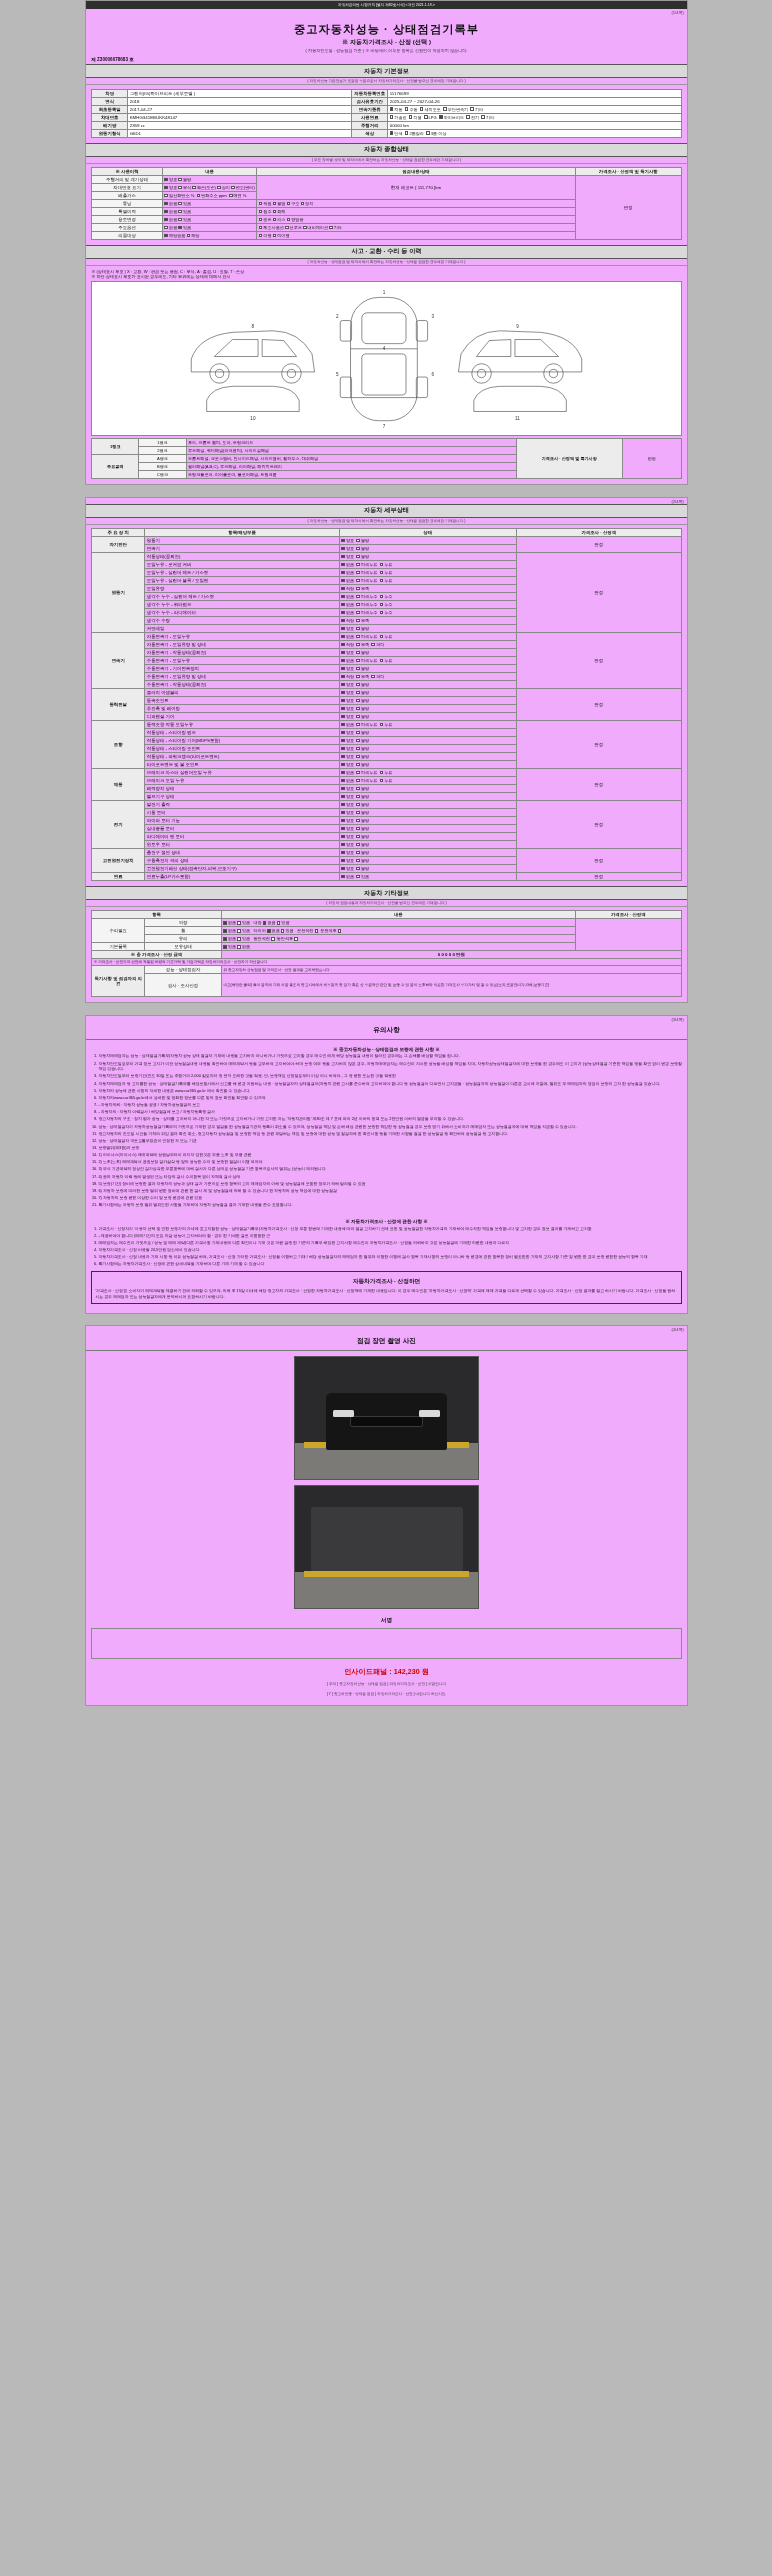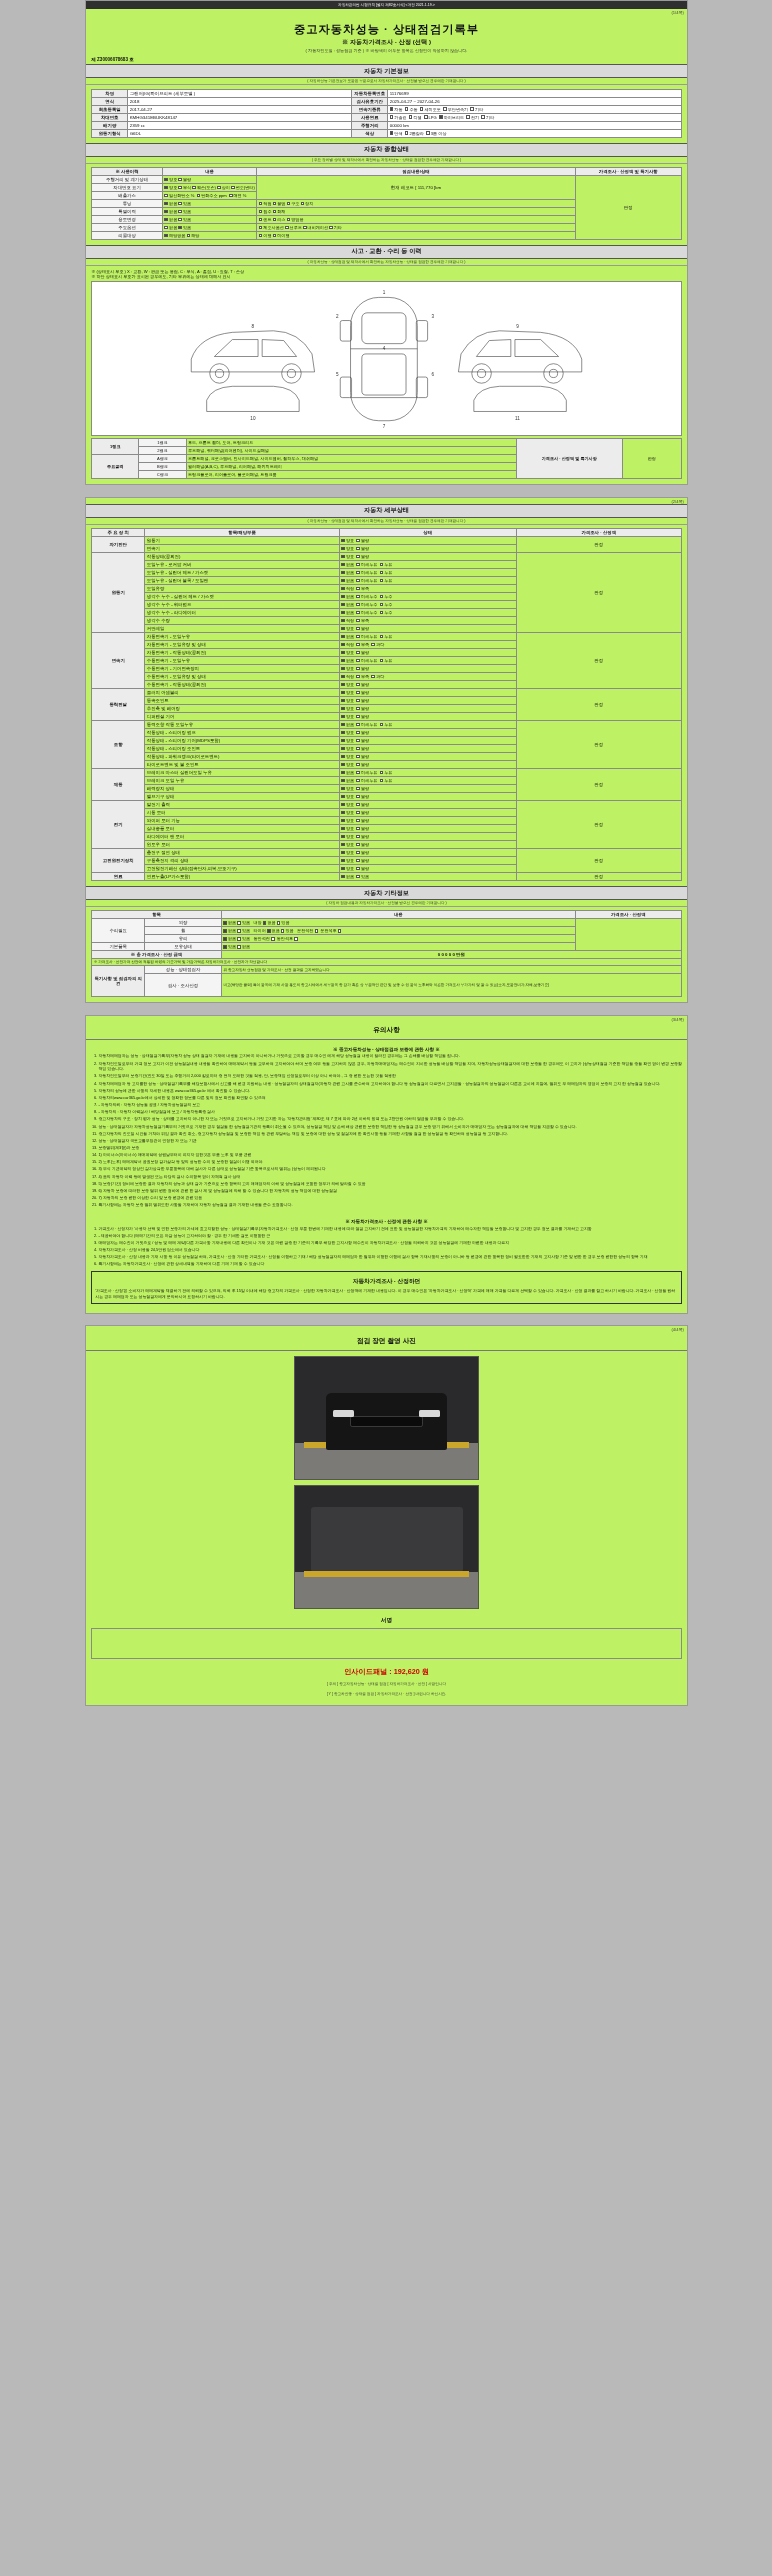--- a/index.html
+++ b/index.html
@@ -14,7 +14,7 @@
   .page {
     width:603px;
     margin:0 auto 11.3px auto;
-    background:#bef264;
+    background:#f0abfc;
     border:0.5px solid #999;
     padding:0;
     position:relative;

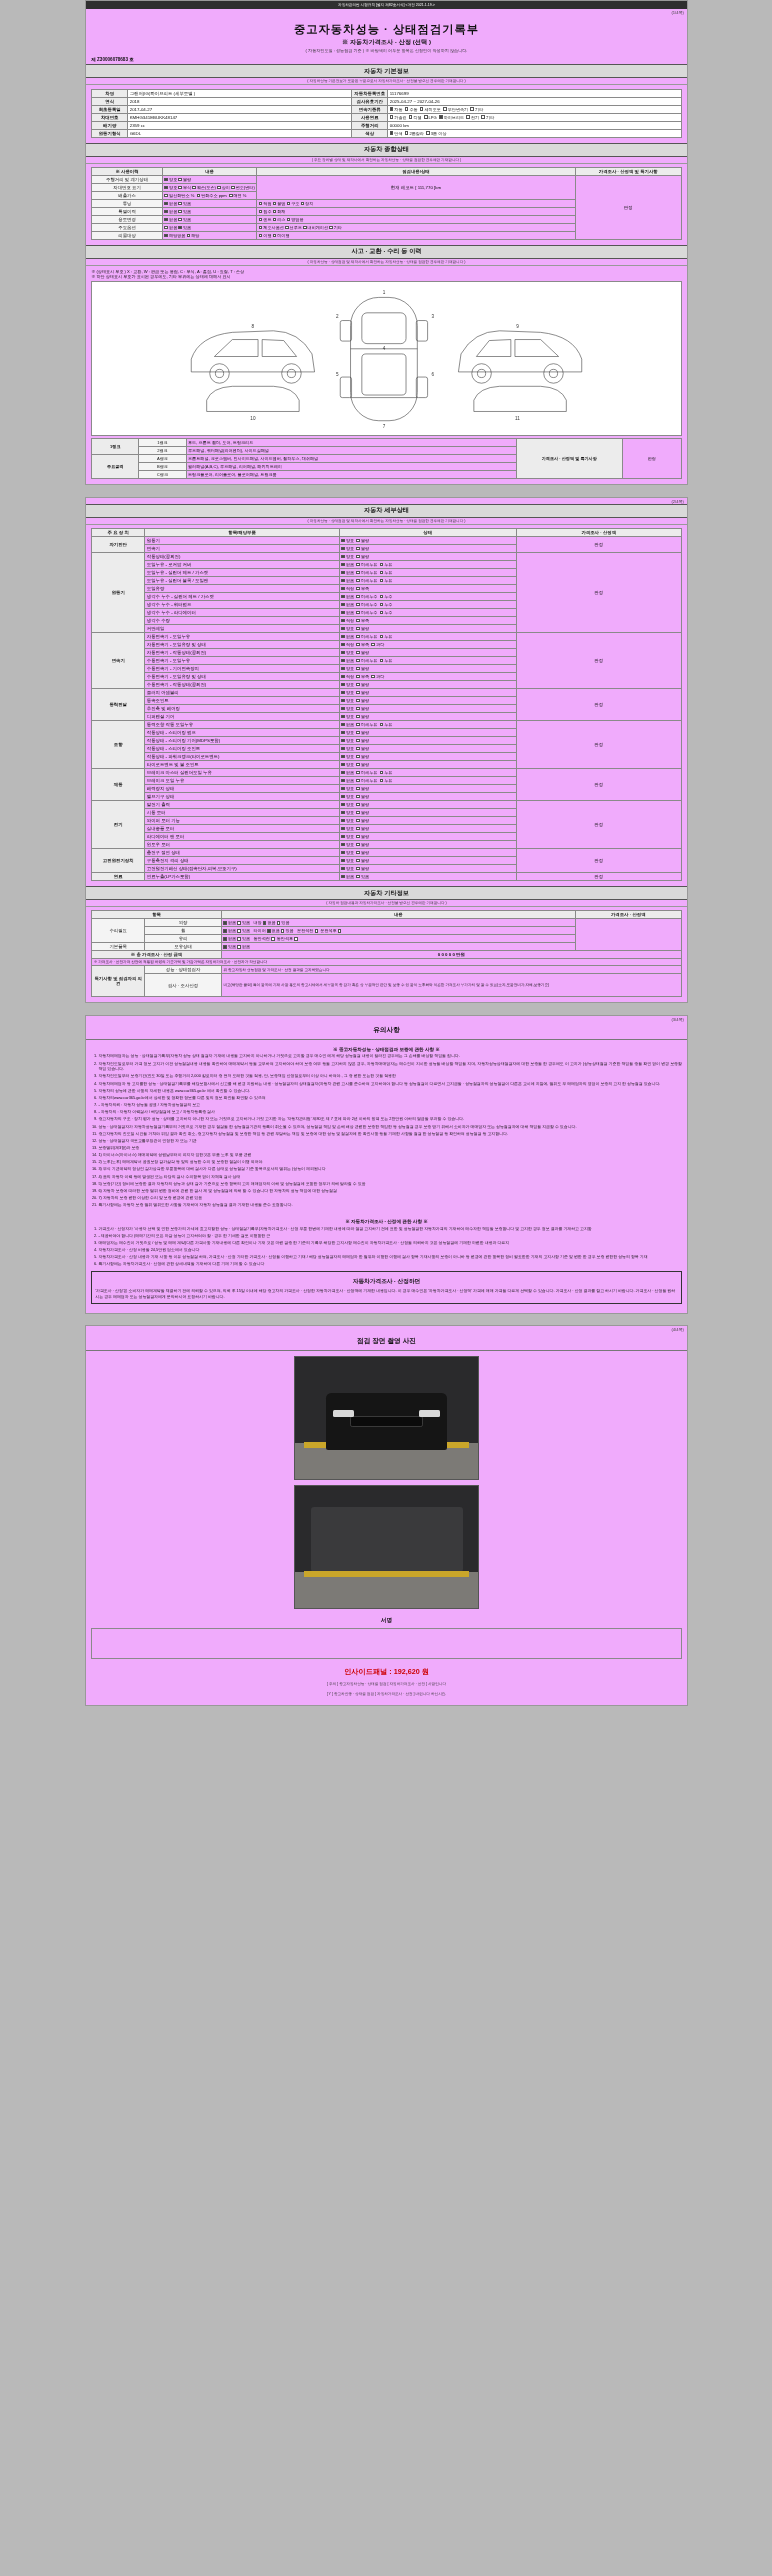--- a/index.html
+++ b/index.html
@@ -728,7 +728,7 @@
     <div class="sig-area"></div>
     <div class="fee-bar">
       <span>인사이드패널 :</span>
-      <span>192,620 원</span>
+      <span>142,230 원</span>
     </div>
     <div class="foot-note">[ 주의 ] 중고자동차성능 · 상태를 점검 [ 자동차가격조사 · 산정 ] 사항입니다</div>
     <div class="foot-note">[ Y ] 중고차인증 · 상태를 점검 [  자동차가격조사 · 산정 ] 바랍니다 하십시요.</div>

